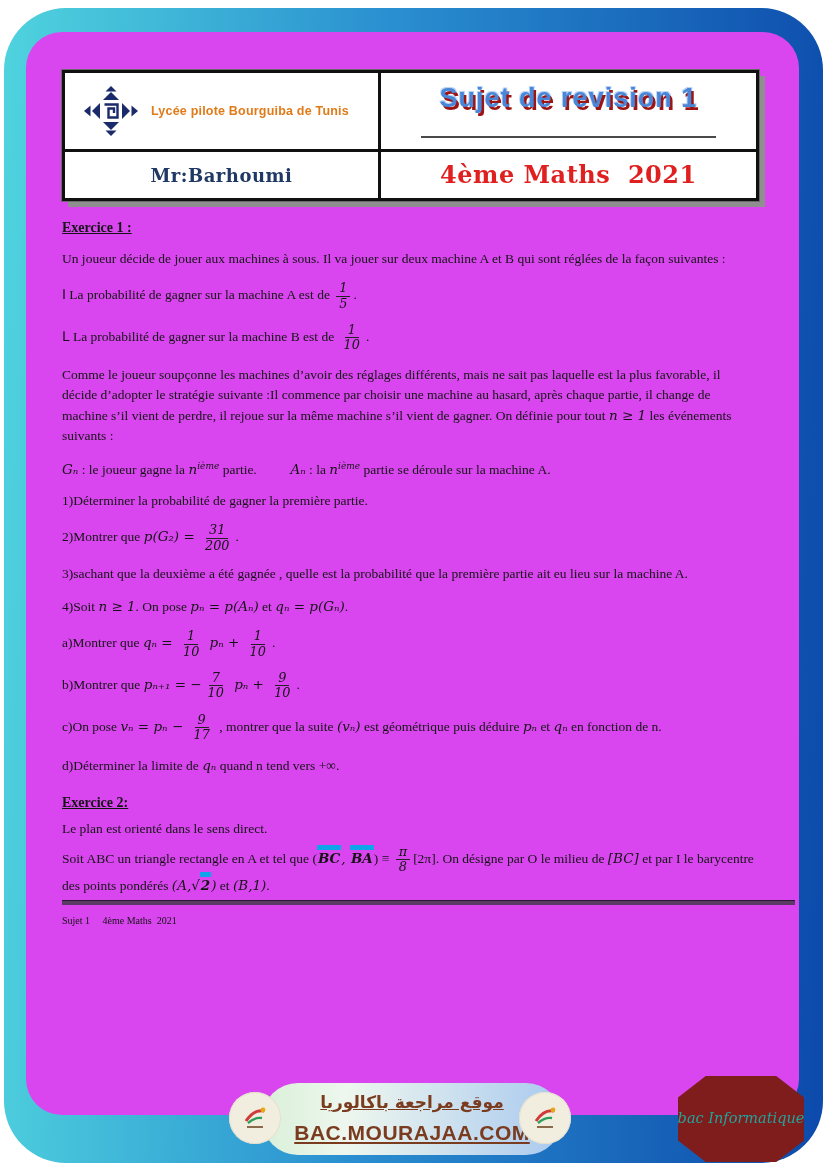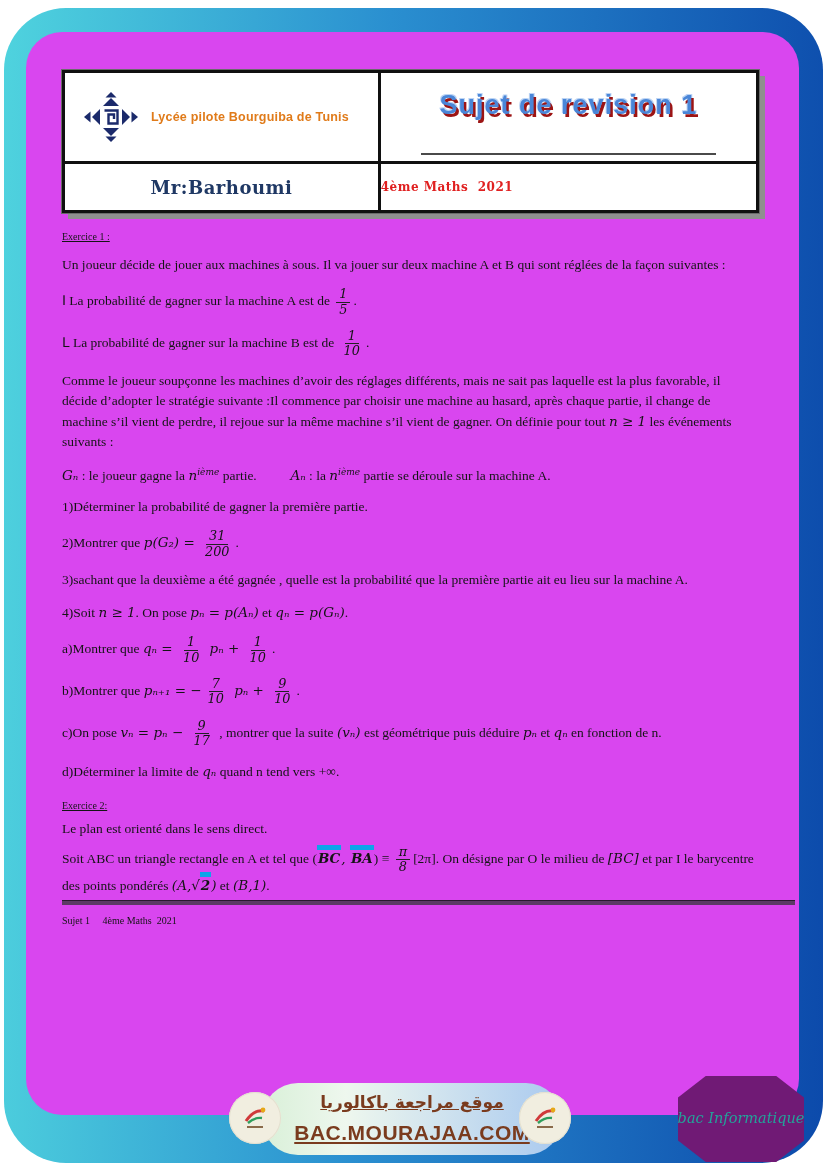--- a/index.html
+++ b/index.html
@@ -24,8 +24,8 @@
   .cell-school{display:flex;align-items:center;gap:12px;padding:6px 10px 6px 18px;}
   .school-name{color:#e07b1a;font-weight:bold;font-family:"Liberation Sans",sans-serif;
     font-size:12.5px;letter-spacing:.2px;}
-  .cell-title{display:flex;flex-direction:column;align-items:center;justify-content:space-between;
-    padding:12px 8px 6px;height:70px;}
+  .cell-title{display:flex;flex-direction:column;align-items:center;justify-content:center;
+    padding:0 8px 6px;height:70px;}
   .wordart{font-family:"Liberation Sans",sans-serif;font-weight:800;font-size:27px;
     letter-spacing:1px;color:#4a86d8;
     text-shadow:2.5px 2.5px 0 #9c1414,-1px -1px 0 #bcd4f4,1px -1px 0 #bcd4f4;}

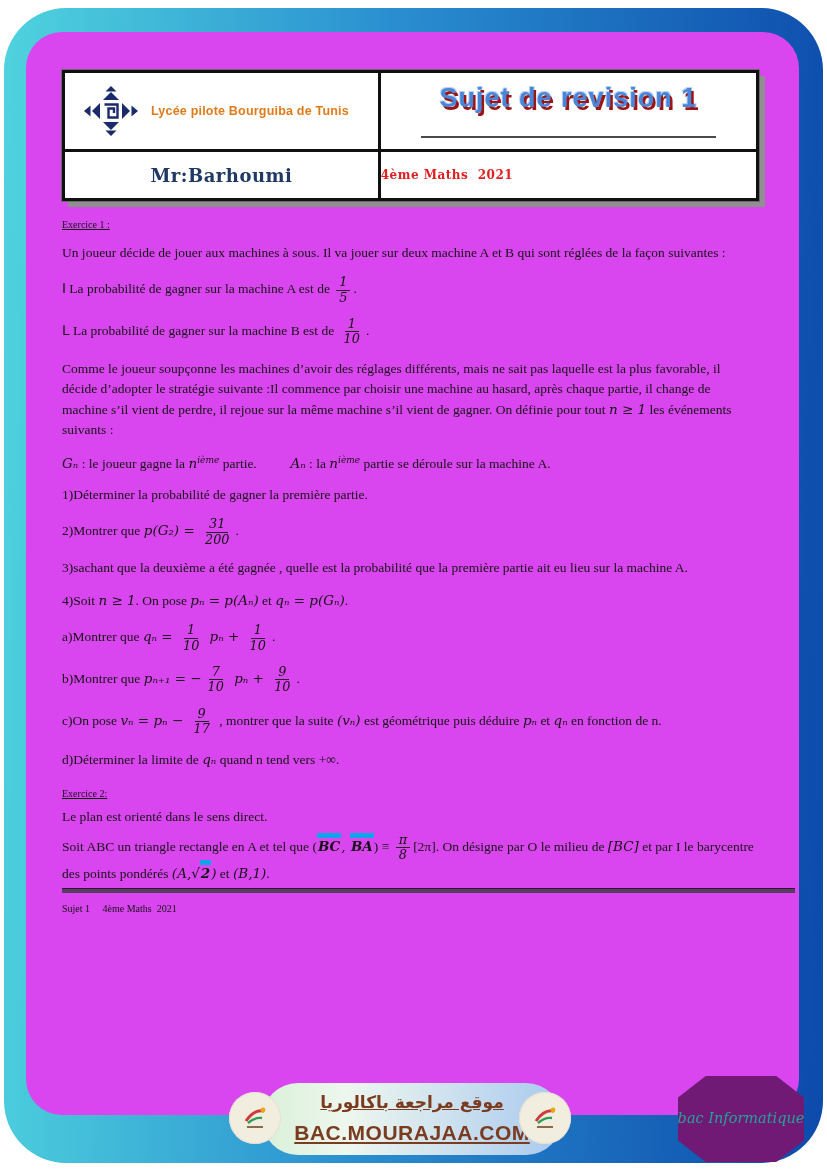--- a/index.html
+++ b/index.html
@@ -33,7 +33,7 @@
   .td-row2{height:46px;}
   .cell-teacher{text-align:center;font-weight:bold;font-size:18px;color:#1f3864;
     letter-spacing:.5px;font-family:"DejaVu Serif",serif;}
-  .cell-year{font-weight:bold;font-size:12px;color:#e02020;
+  .cell-year{text-align:center;font-weight:bold;font-size:24px;color:#e02020;
     letter-spacing:.5px;font-family:"DejaVu Serif",serif;white-space:pre;}
 
   

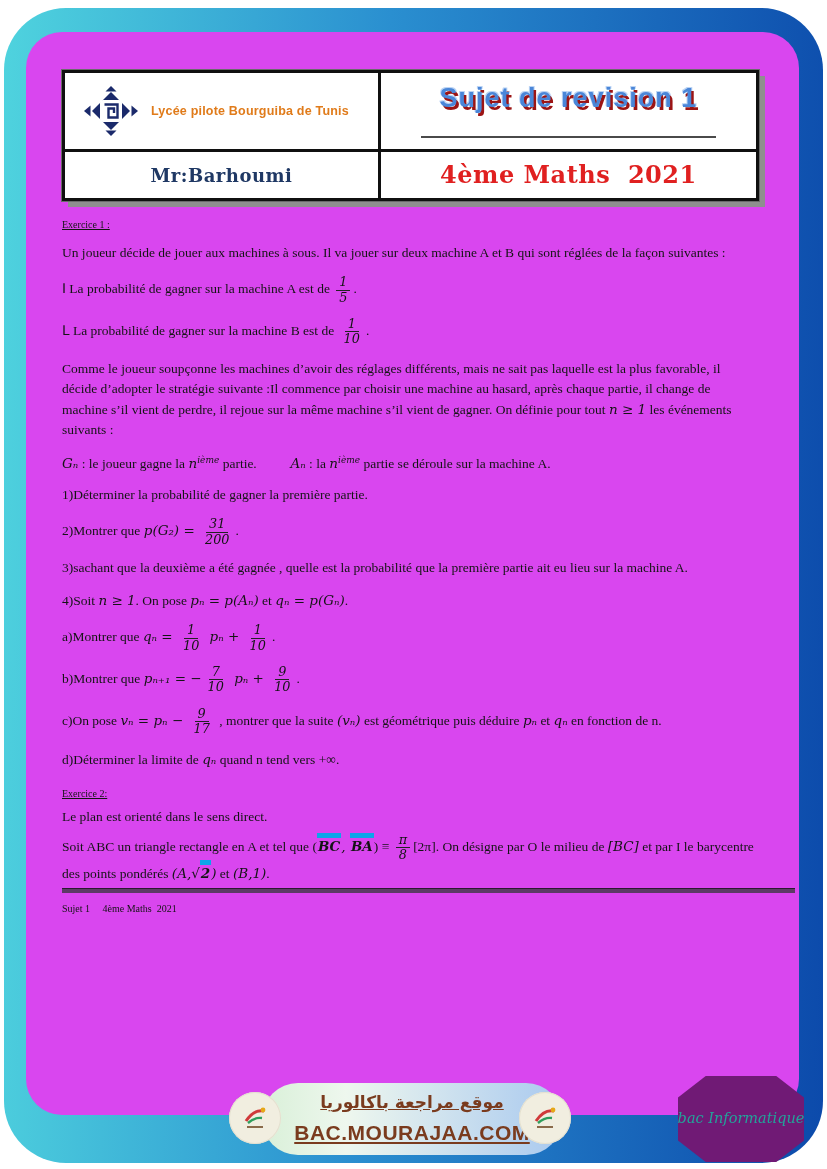--- a/index.html
+++ b/index.html
@@ -37,7 +37,7 @@
     letter-spacing:.5px;font-family:"DejaVu Serif",serif;white-space:pre;}
 
   
-  .exh{font-weight:normal;text-decoration:underline;font-size:10px;margin:16px 0 0;}
+  .exh{font-weight:bold;text-decoration:underline;font-size:14px;margin:16px 0 0;}
   p.body{margin:11px 0 0;}
   p.mline{margin:12px 0 0;}
   .tall{margin-top:14px;}

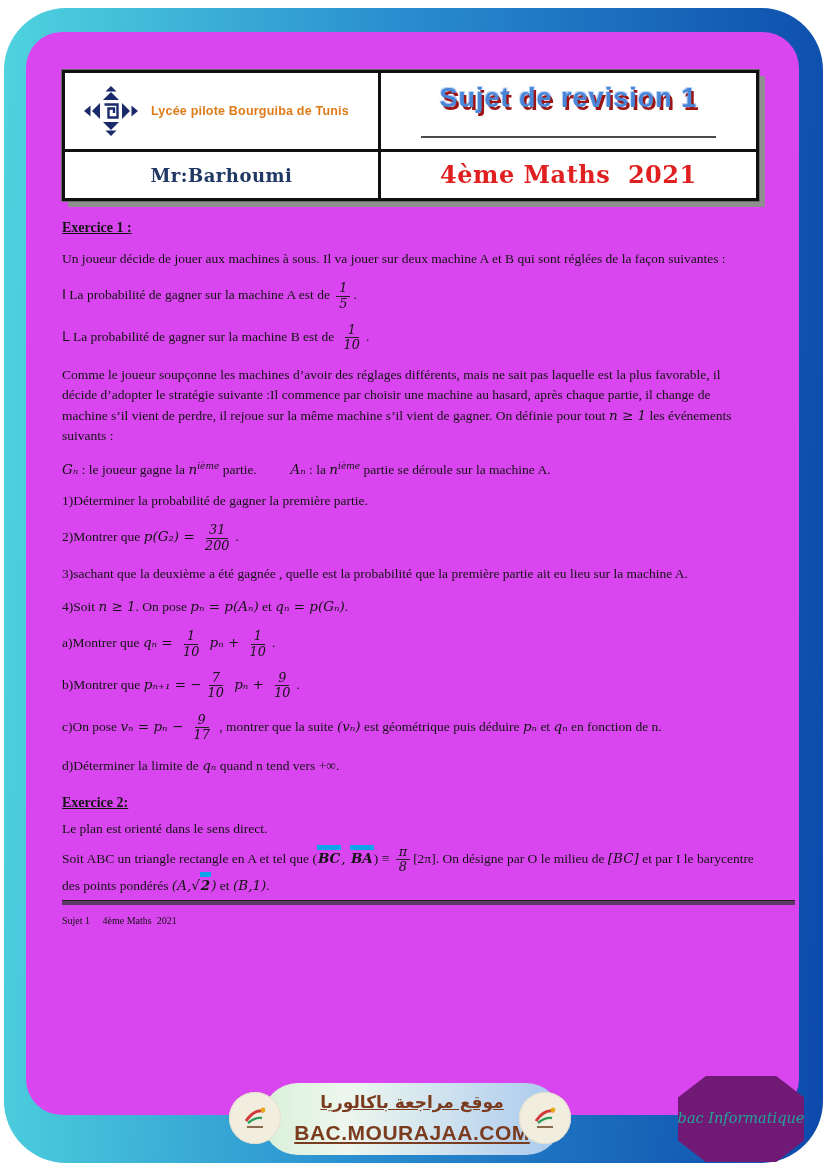--- a/index.html
+++ b/index.html
@@ -71,7 +71,7 @@
   .stamp-l{left:229px;top:1092px;}
   .stamp-r{left:519px;top:1092px;}
   .sticker{position:absolute;left:678px;top:1076px;width:126px;height:86px;z-index:5;
-    background:#701a75;
+    background:#7f1d1d;
     clip-path:polygon(22% 0,78% 0,100% 25%,100% 75%,78% 100%,22% 100%,0 75%,0 25%);
     display:flex;align-items:center;justify-content:center;}
   .sticker-text{font-family:"DejaVu Serif",serif;font-style:italic;color:#23a39a;

